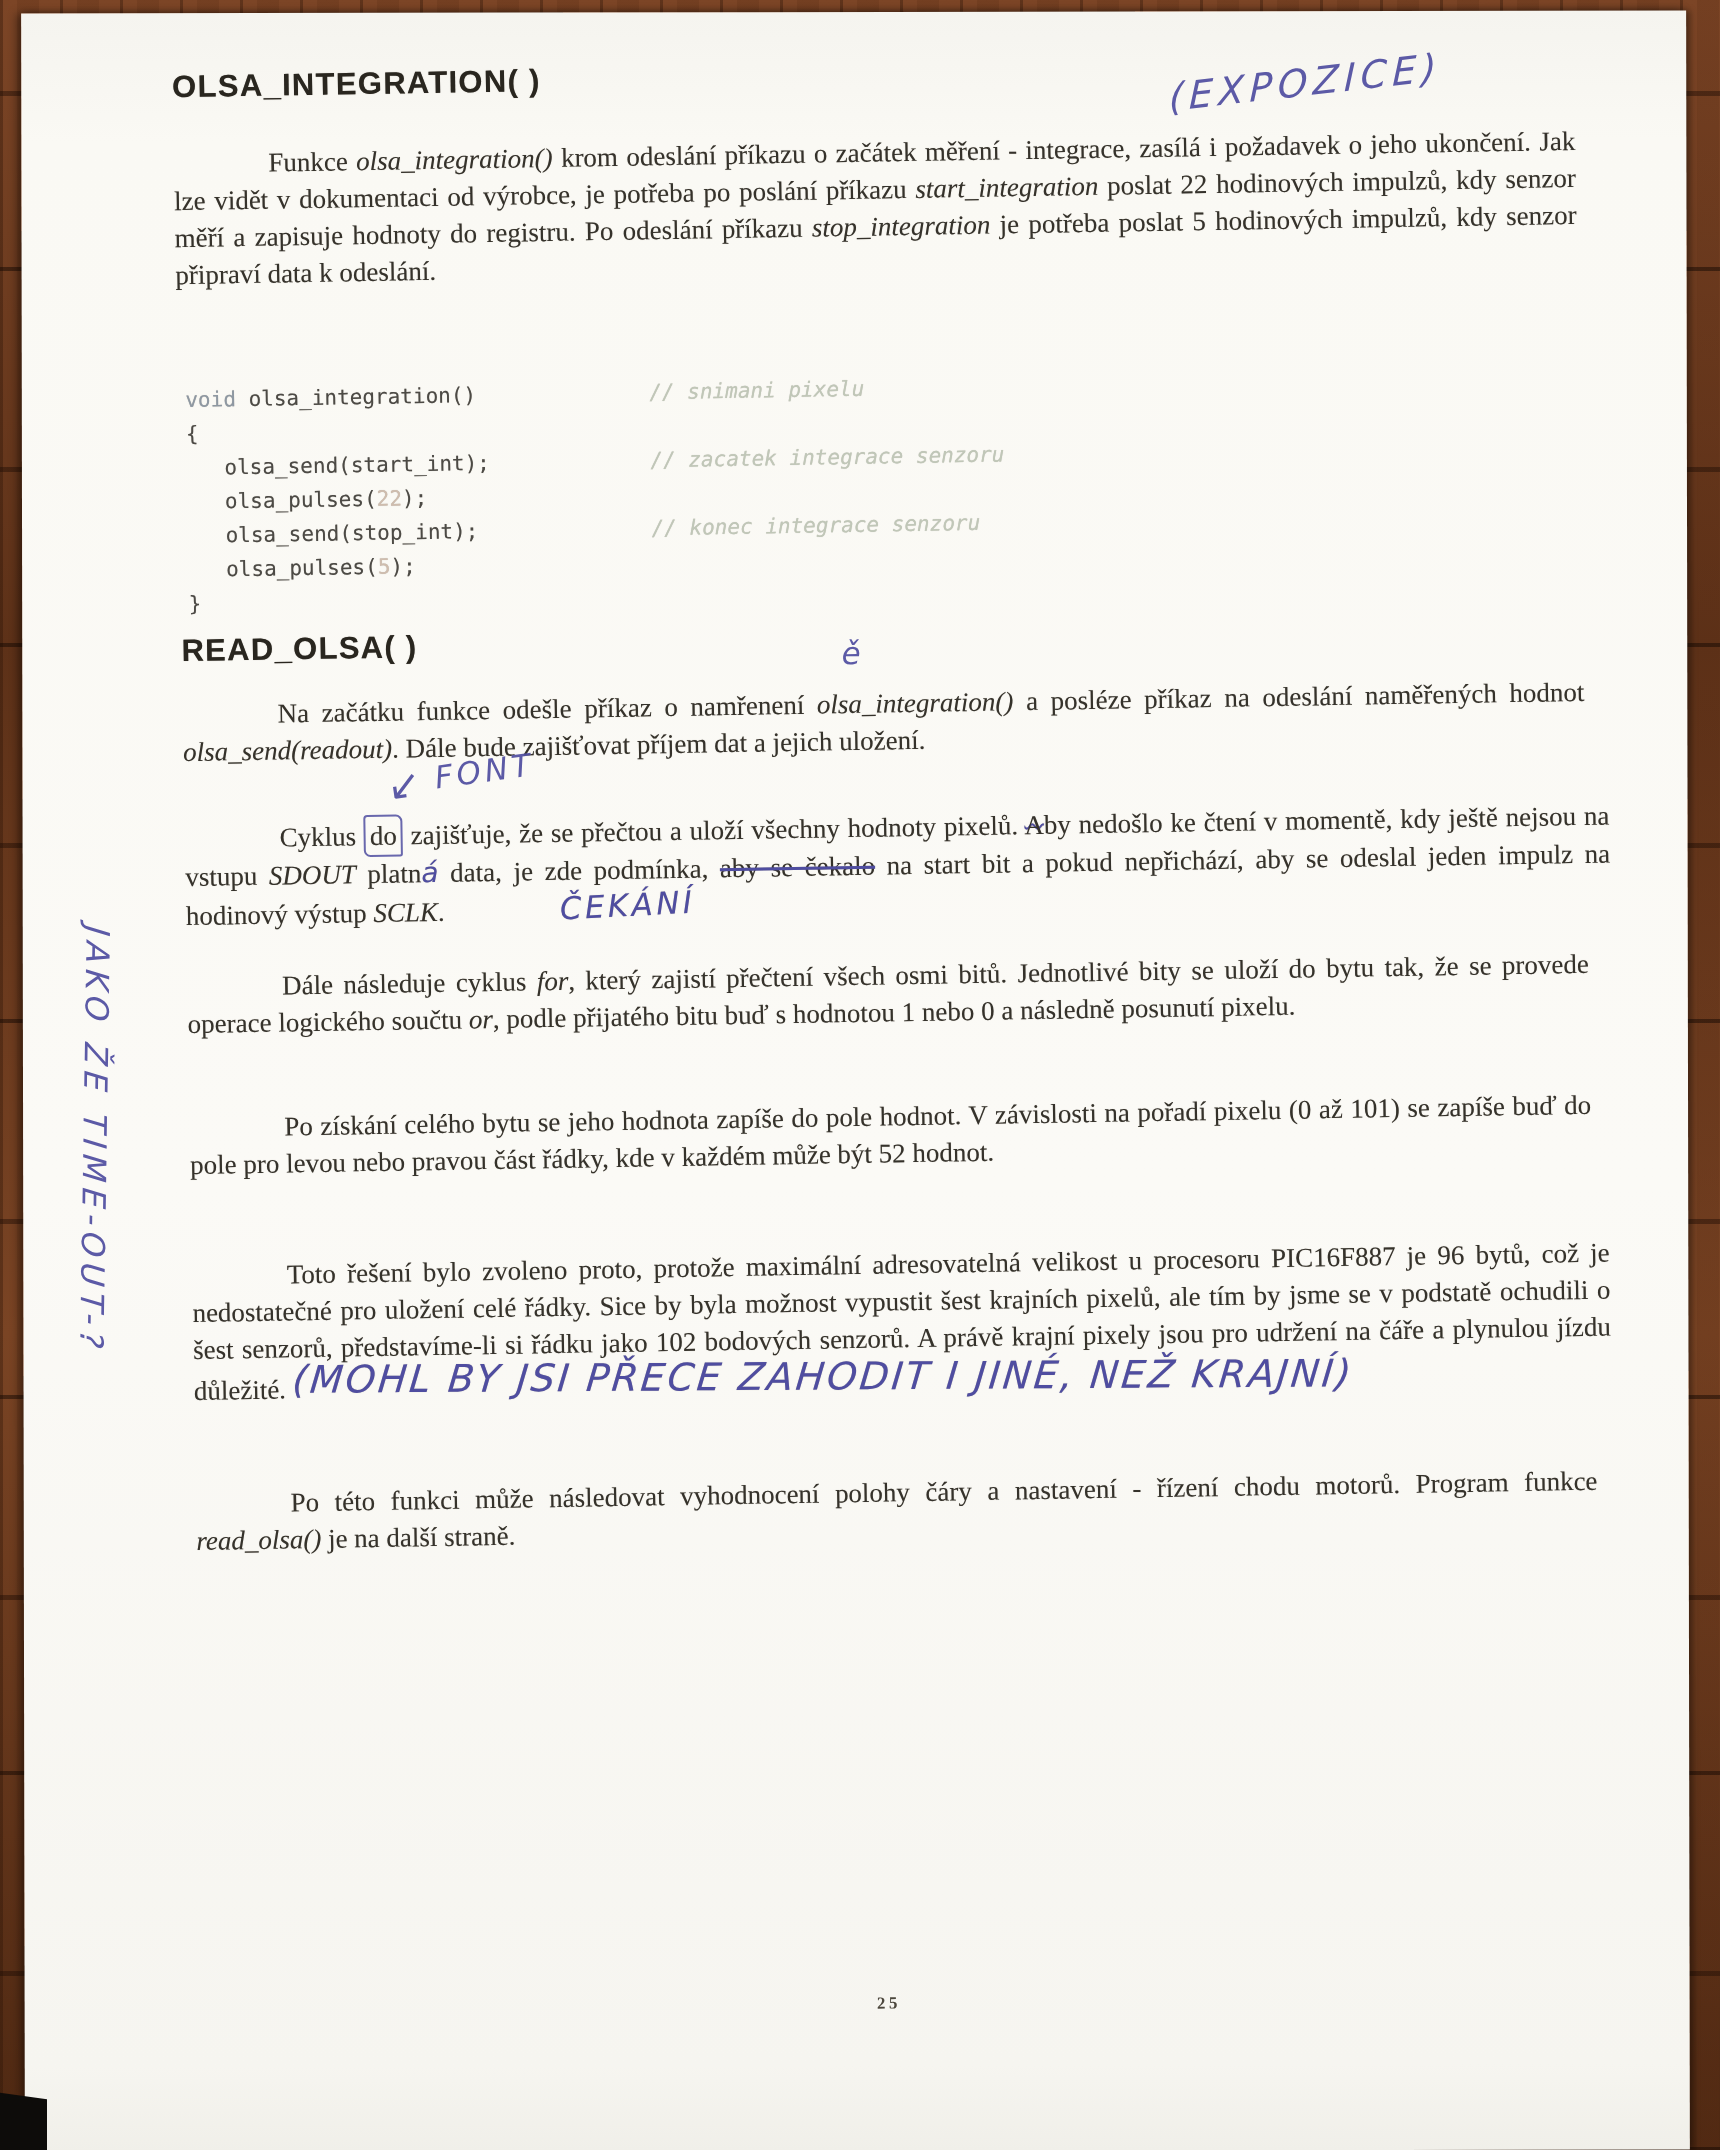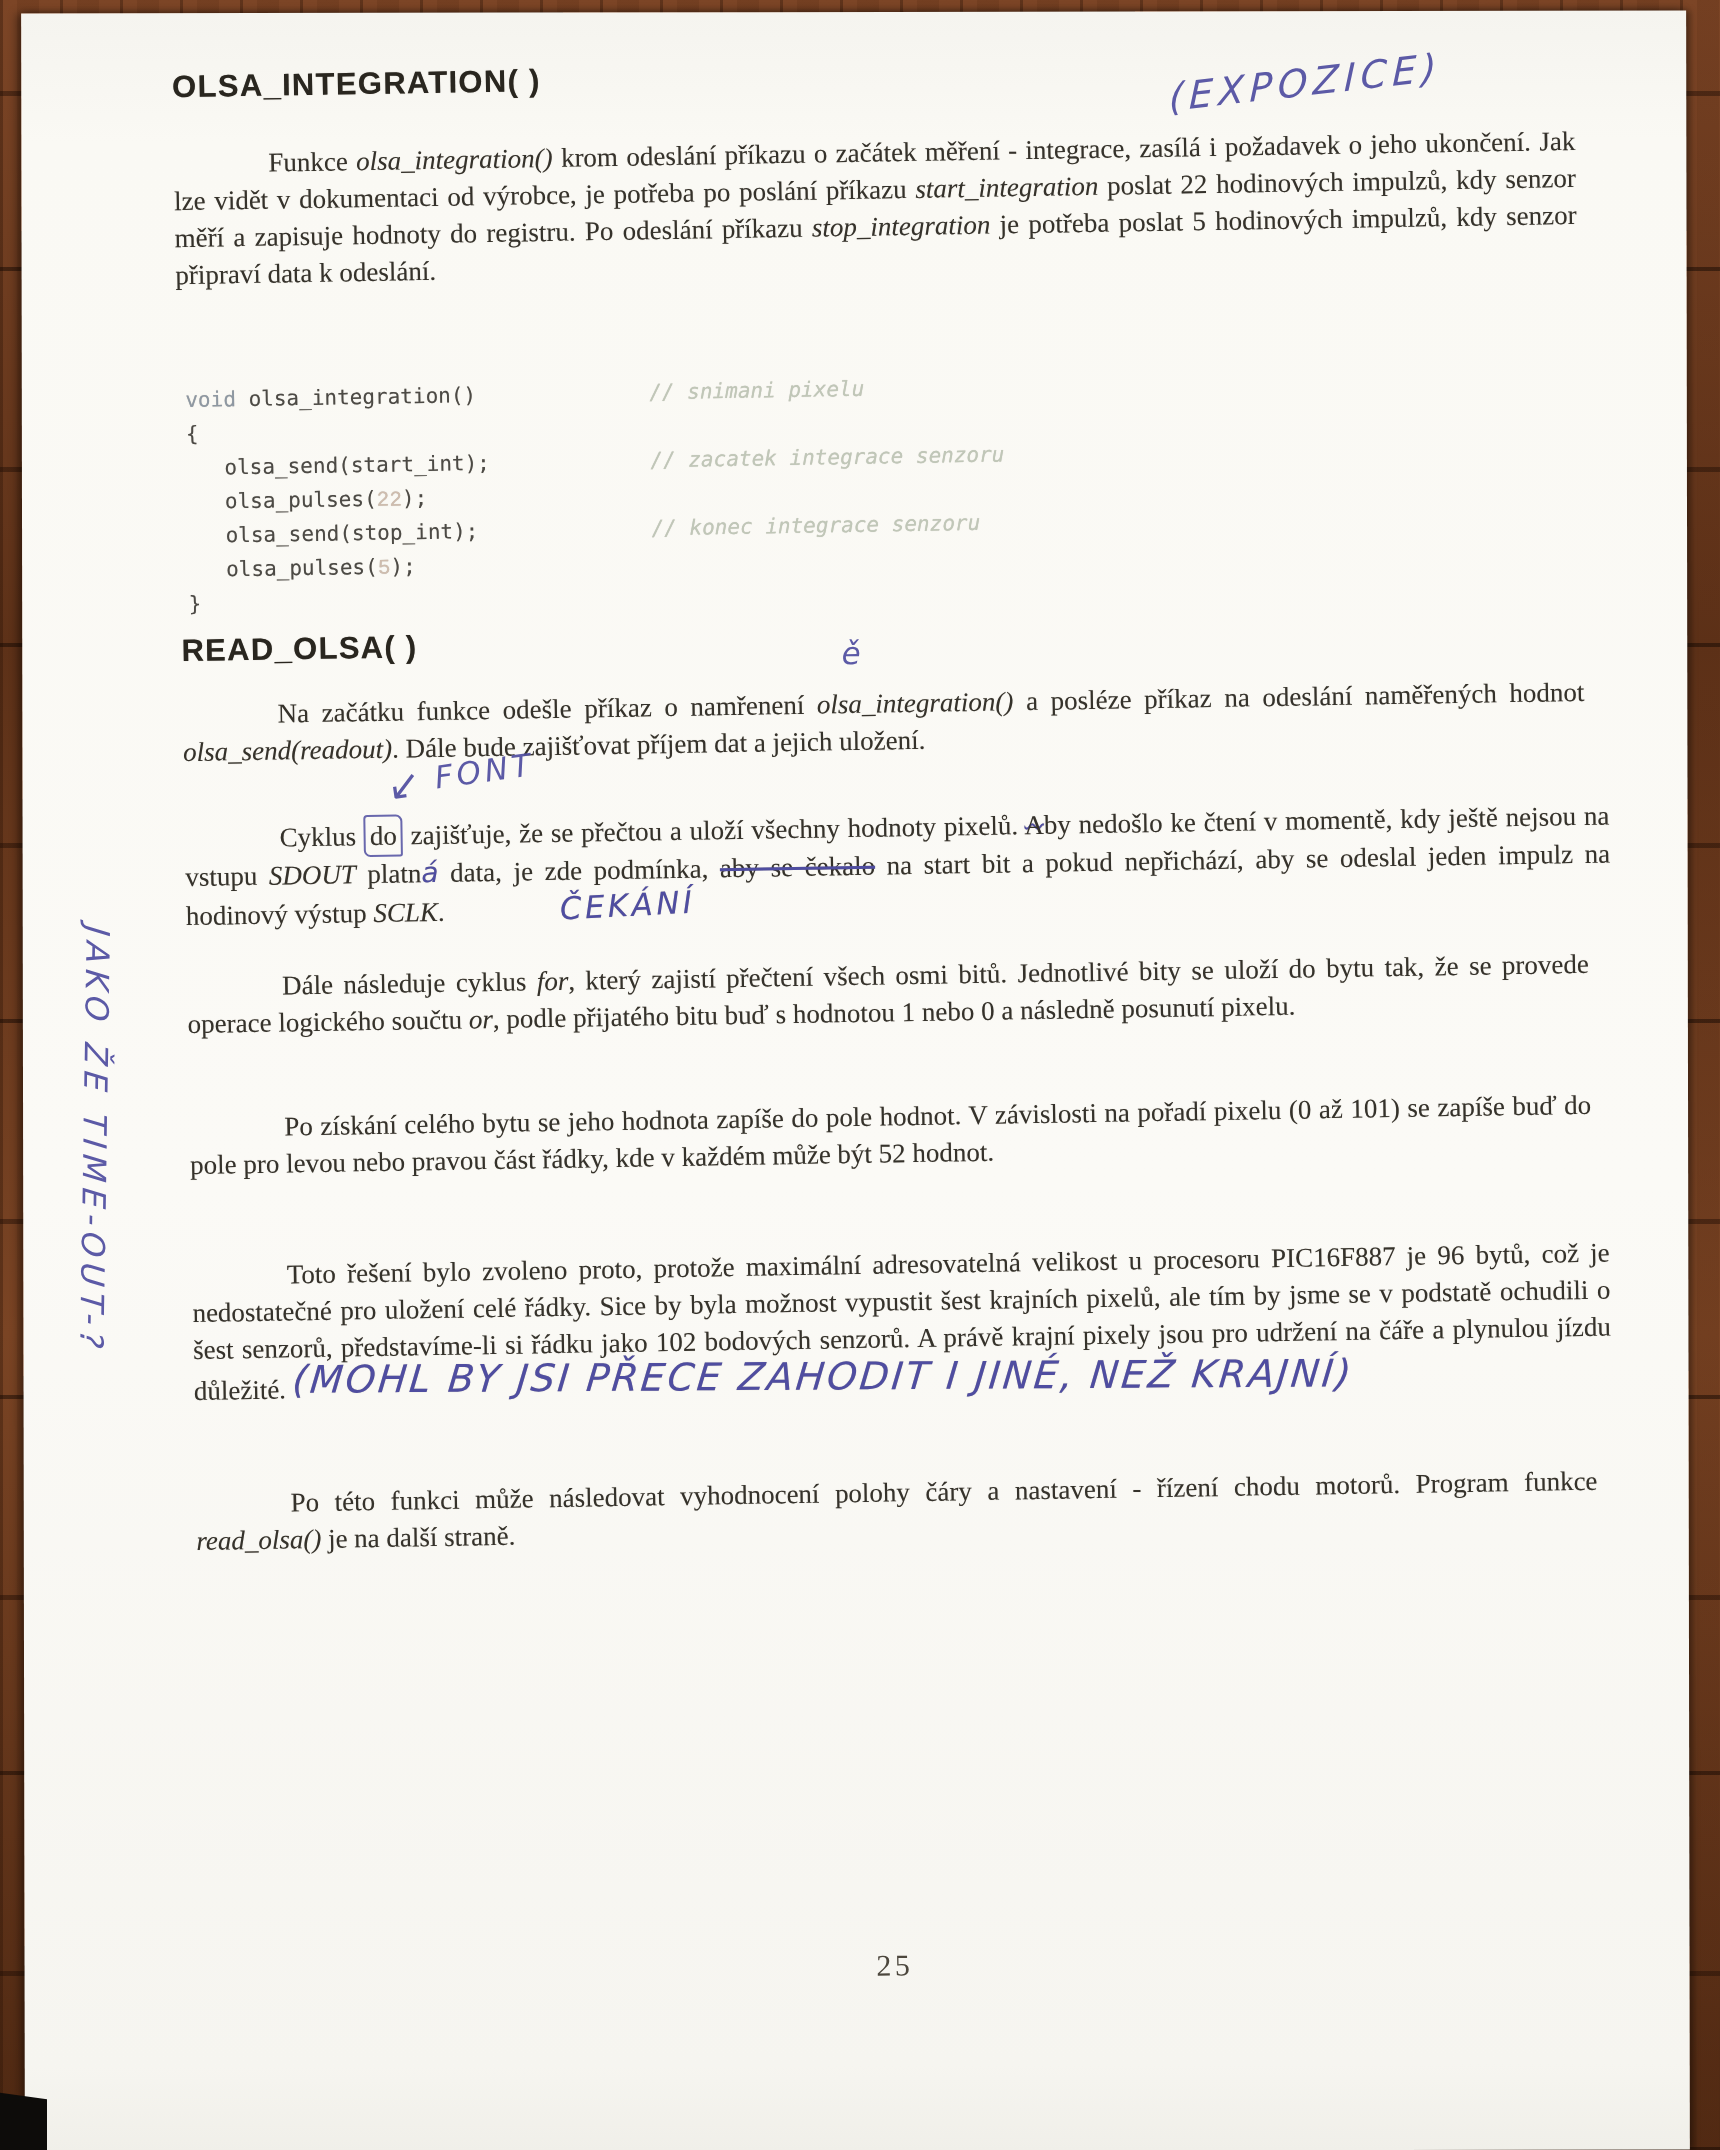--- a/index.html
+++ b/index.html
@@ -57,7 +57,7 @@
   .code-line{height:34px;white-space:pre;}
   .code-l{display:inline-block;min-width:464px;white-space:pre;}
   .code .kw{color:#8e98a2;}
-  .code .num{color:#cfbdae;font-family:Liberation Mono, monospace;}
+  .code .num{color:#cfbdae;}
   .code-r{color:#b2bba9;font-style:italic;opacity:.8;}
   
   .ink{

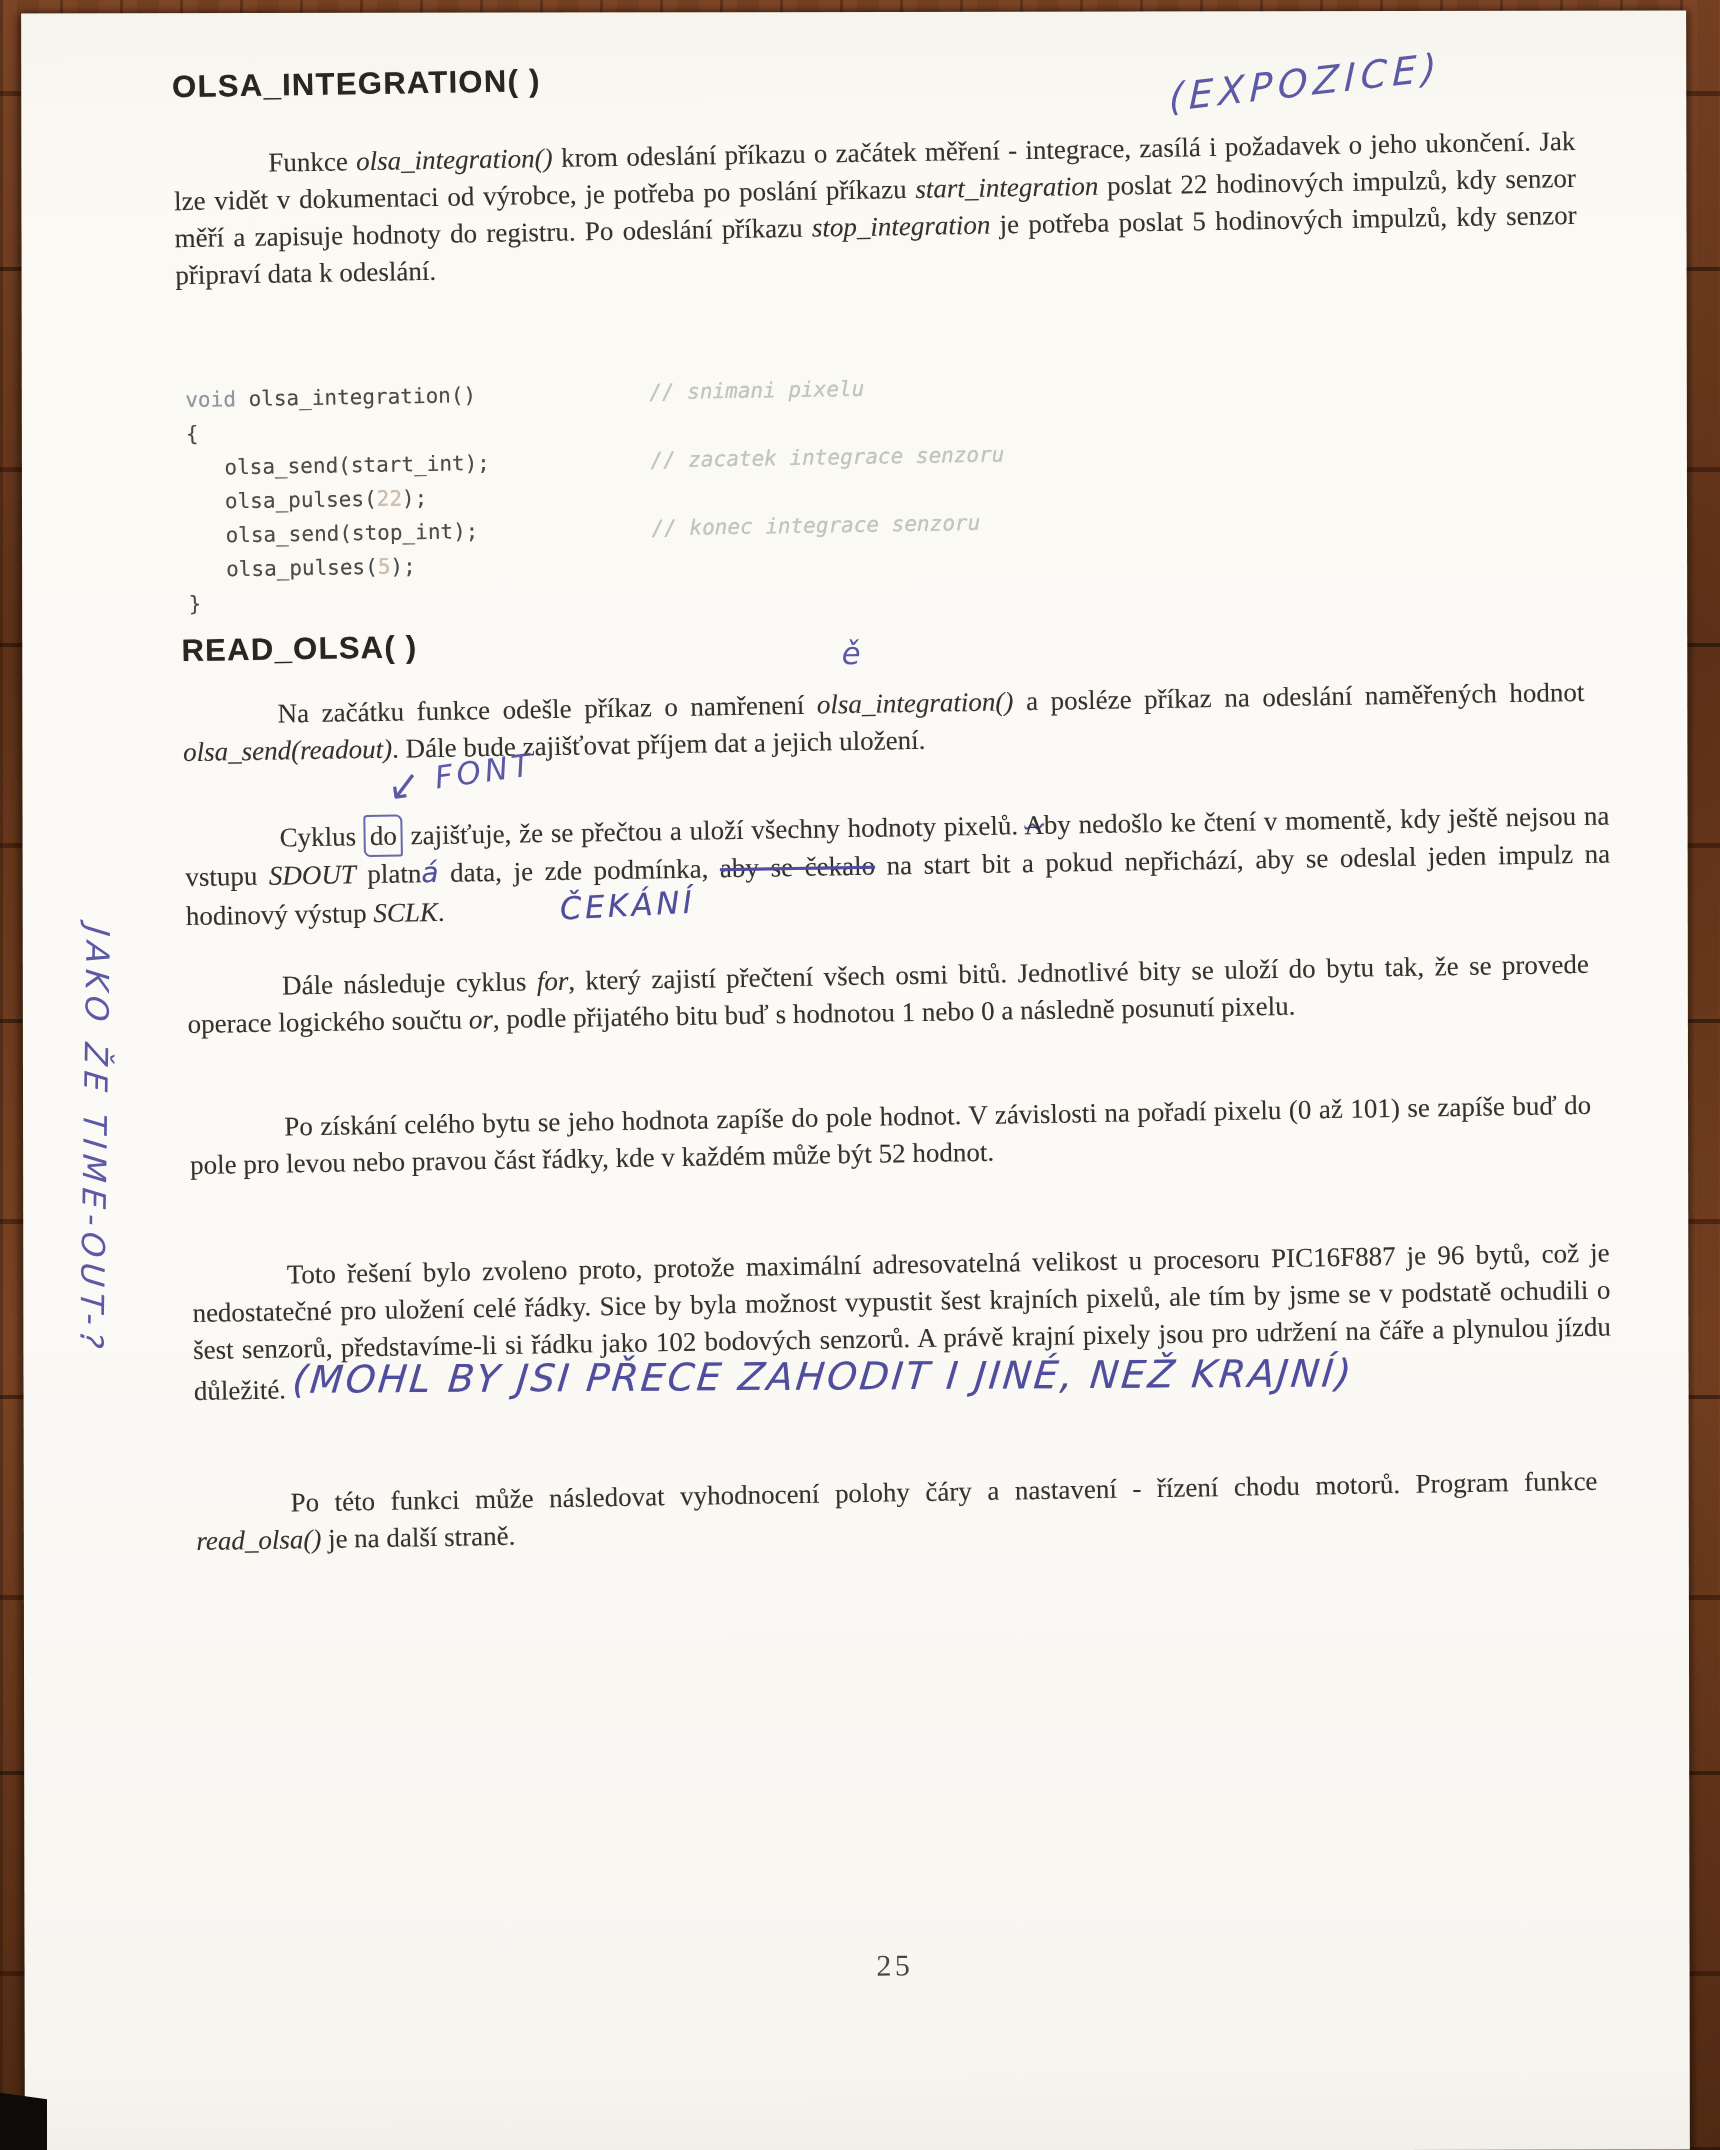--- a/index.html
+++ b/index.html
@@ -76,8 +76,8 @@
     transform:rotate(91deg) skewX(-5deg);transform-origin:0 0;
   }
   .ann-pageno{
-    position:absolute;left:824px;top:1947px;
-    font-size:30px;letter-spacing:3.4px;color:#4c473d;
+    position:absolute;left:824px;top:1992px;
+    font-size:17px;letter-spacing:3.4px;color:#4c473d;font-weight:bold;
   }
   
   .box{border:2px solid rgba(79,77,160,.85);border-radius:4px 6.7px 2.7px 6.7px;padding:4px 4px;}

